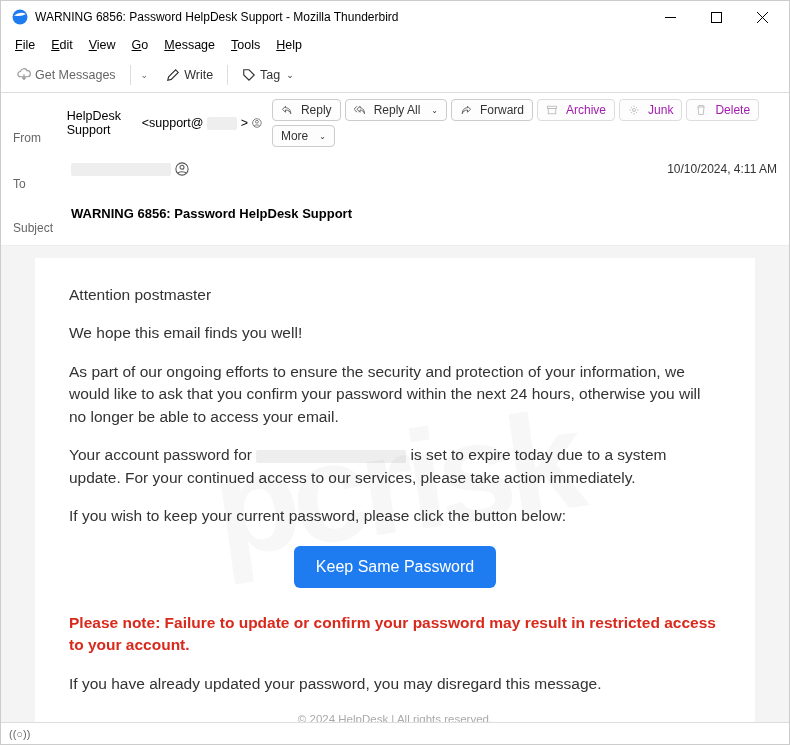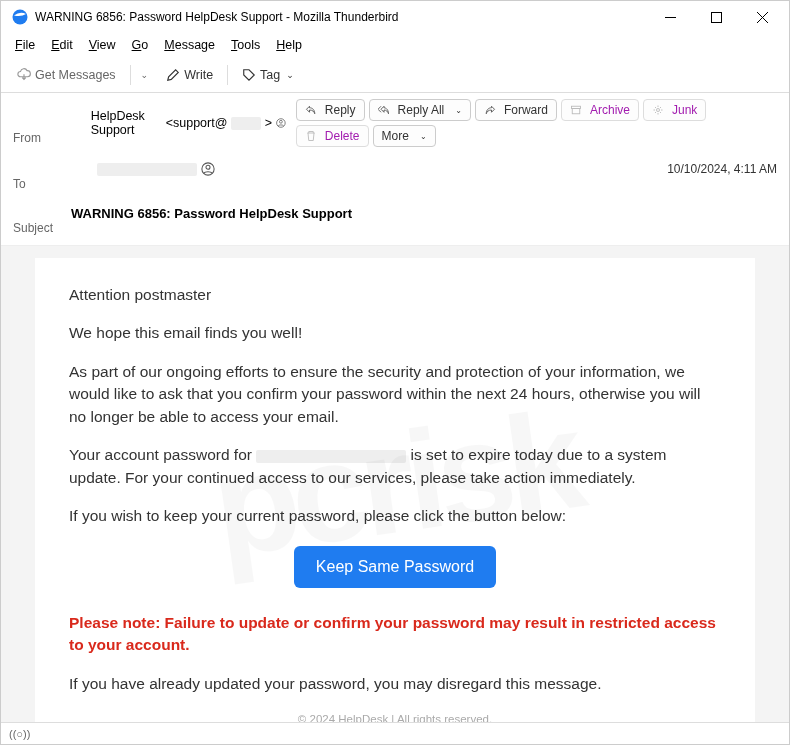--- a/index.html
+++ b/index.html
@@ -23,7 +23,7 @@
 .header-block { padding: 6px 12px 10px 12px; border-bottom: 1px solid #eee; font-size: 12.5px; }
 .header-row { display: flex; align-items: center; min-height: 26px; gap: 10px; }
 .header-row .label { width: 48px; color: #666; font-size: 12px; margin-top: 30px; }
-.header-row .value { flex: 1; display: flex; align-items: center; gap: 4px; margin-left: 26px; }
+.header-row .value { flex: 1; display: flex; align-items: center; gap: 4px; }
 .redacted { display: inline-block; background: #eee; height: 13px; border-radius: 2px; }
 .actions { display: flex; gap: 4px; flex-wrap: wrap; }
 .abtn { display: flex; align-items: center; gap: 8px; padding: 3px 8px; font-size: 12px; border: 1px solid #ccc; border-radius: 4px; background: #fdfdfd; color: #333; }

